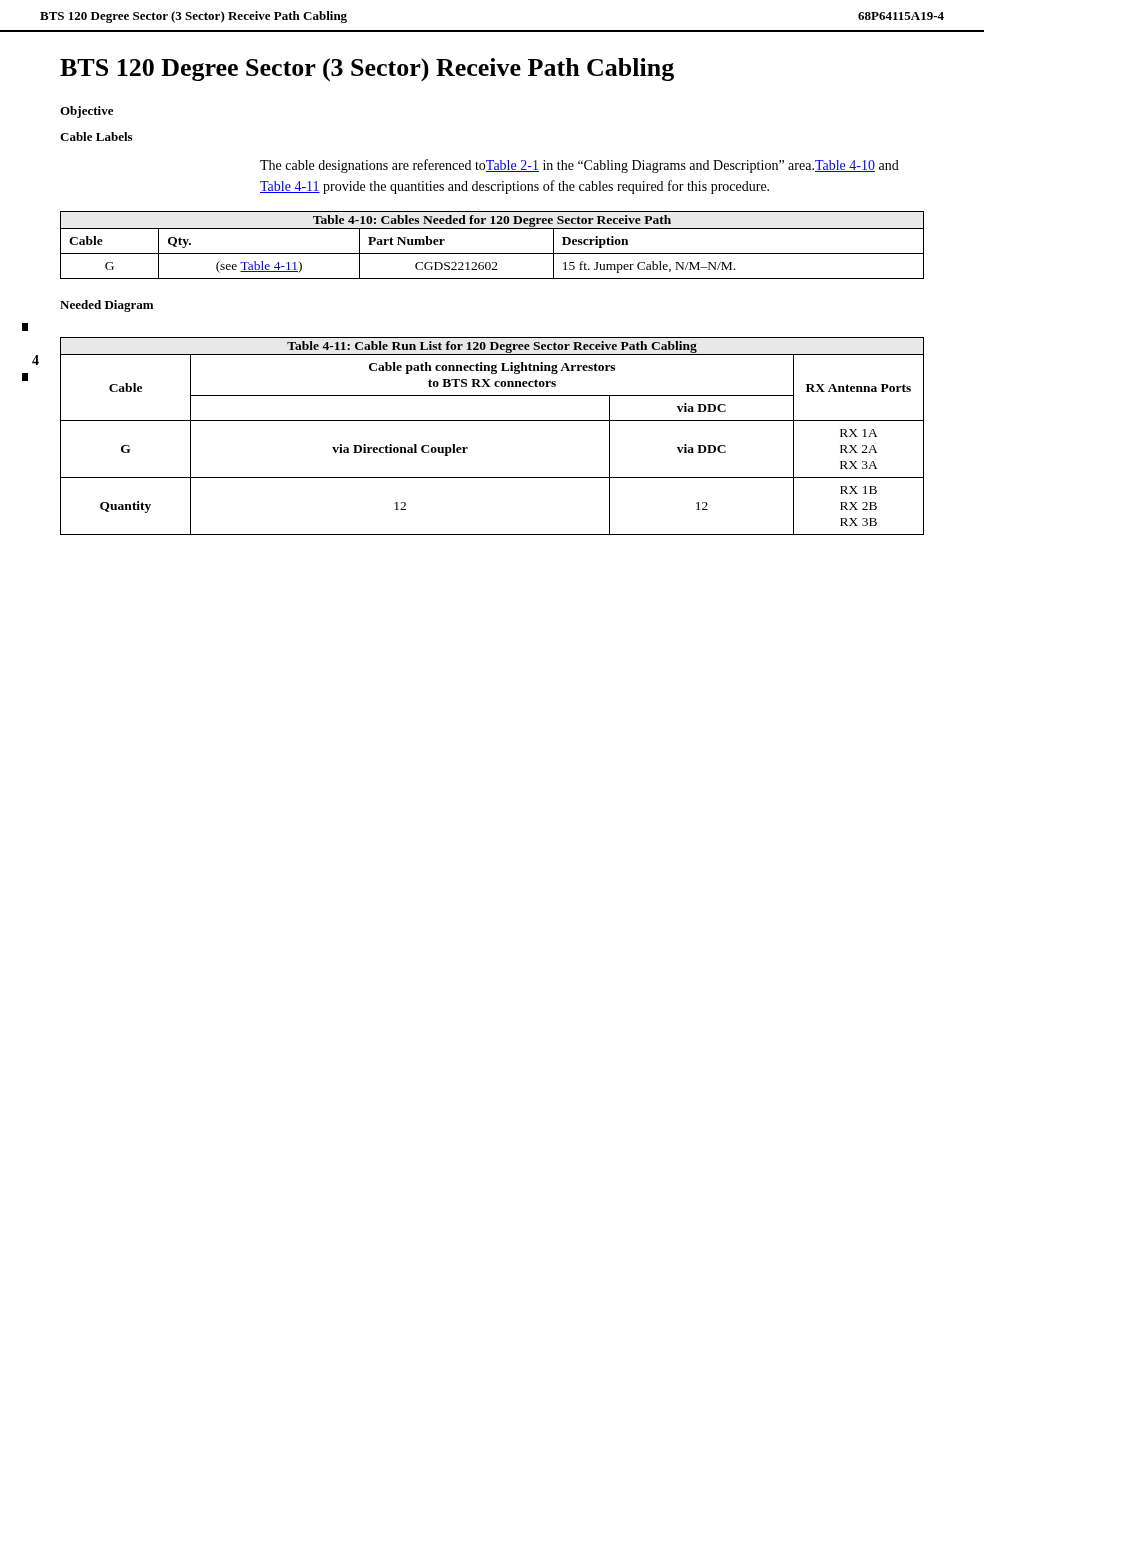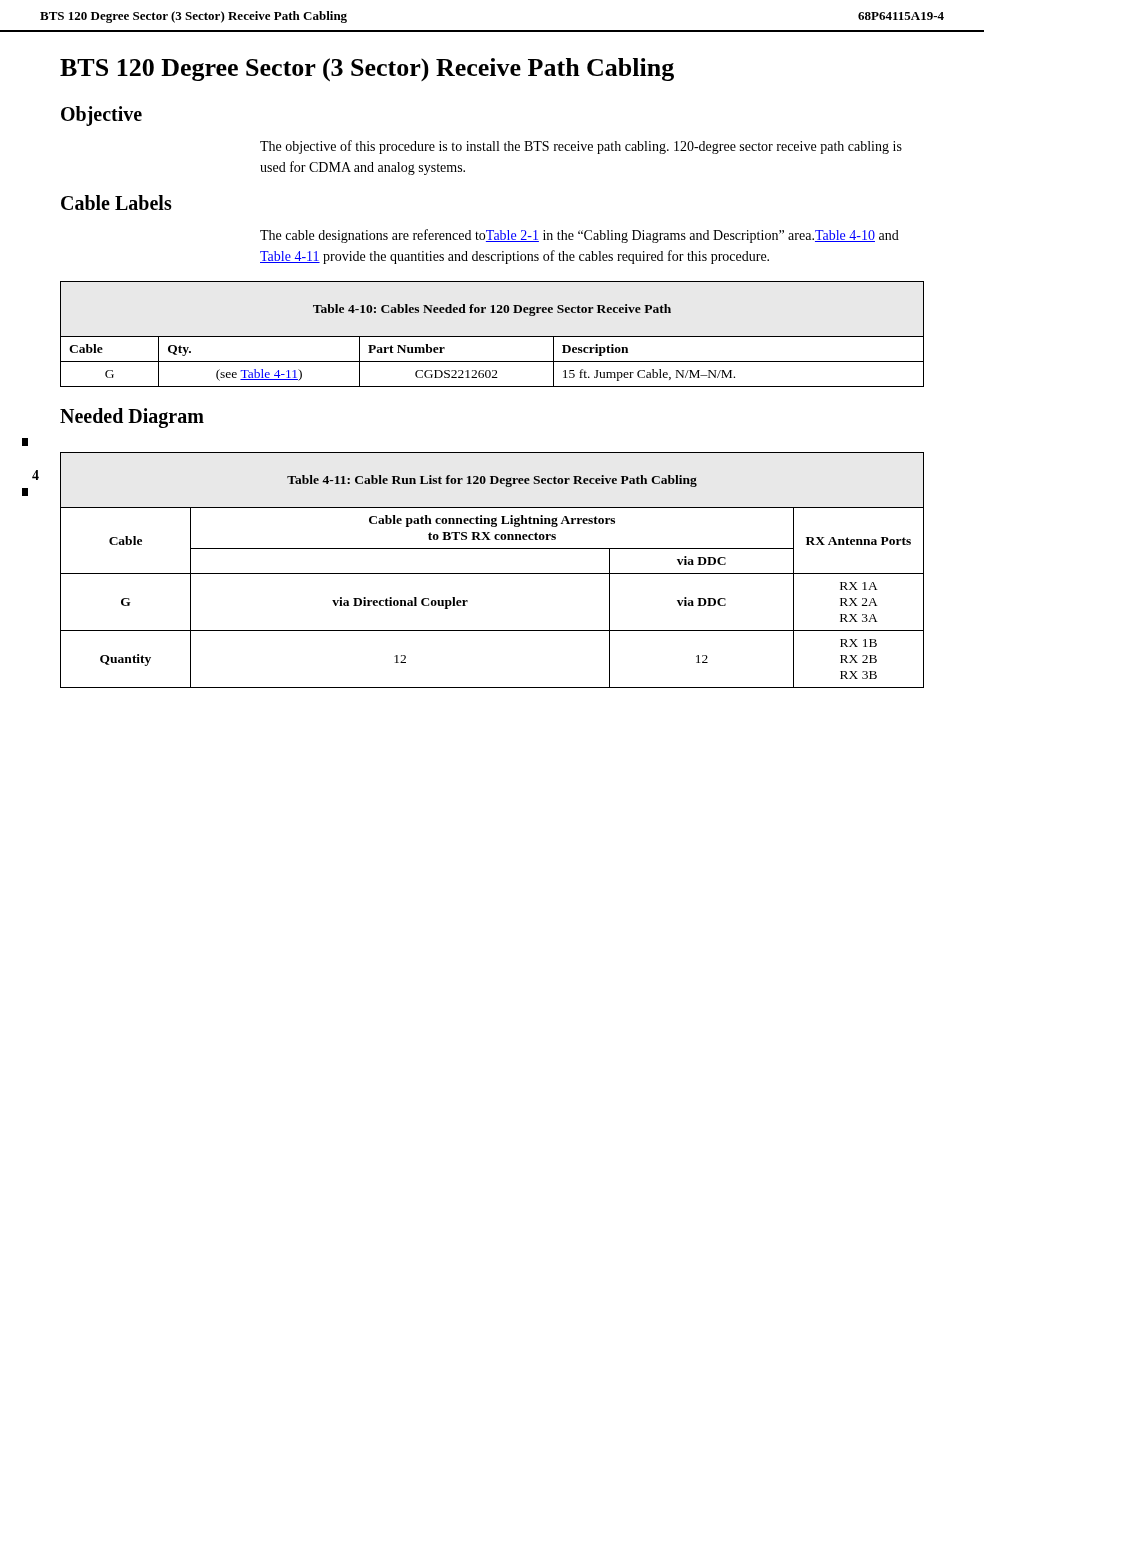--- a/index.html
+++ b/index.html
@@ -48,7 +48,7 @@
 
     
     .section-heading {
-      font-size: 20px;
+      font-size: 13px;
       font-weight: bold;
       margin-top: 10px;
       margin-bottom: 10px;

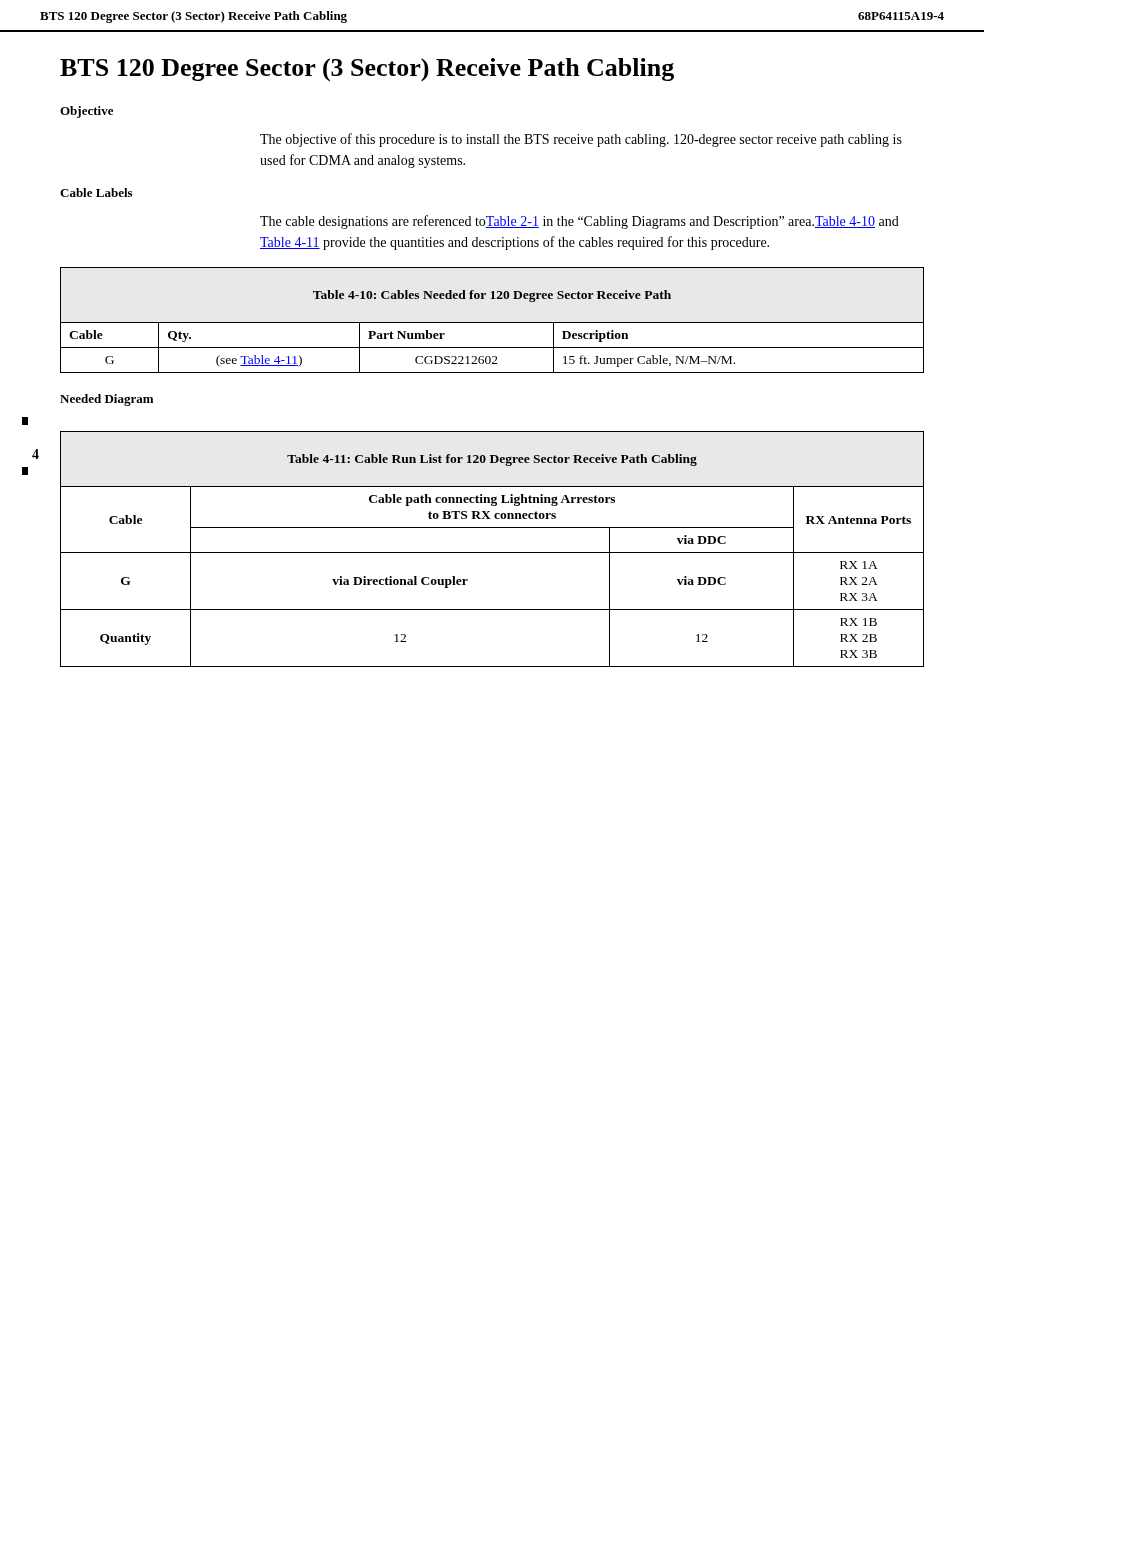--- a/index.html
+++ b/index.html
@@ -140,10 +140,6 @@
     <div class="page-title">BTS 120 Degree Sector (3 Sector) Receive Path Cabling</div>
 
     <div class="section-heading">Objective</div>
-    <div class="two-col">
-      <div class="left-col"></div>
-      <div class="right-col">The objective of this procedure is to install the BTS receive path cabling. 120-degree sector receive path cabling is used for CDMA and analog systems.</div>
-    </div>
 
     <div class="section-heading">Cable Labels</div>
     <div class="two-col">

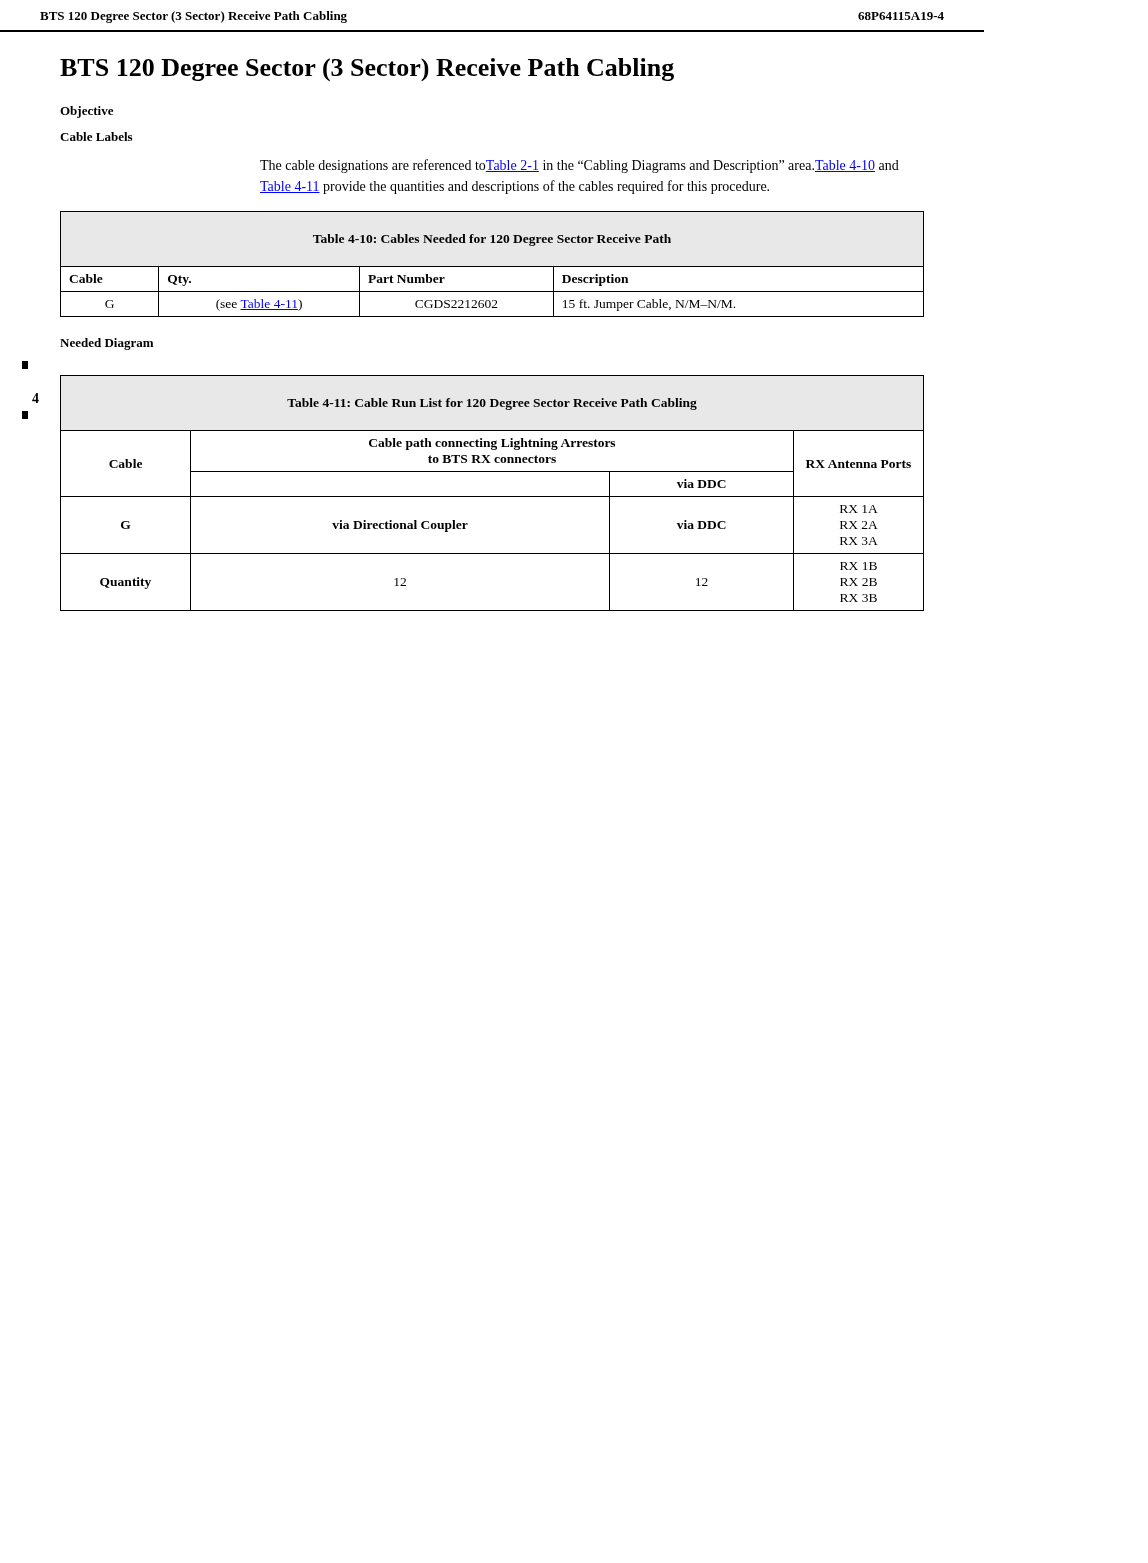--- a/index.html
+++ b/index.html
@@ -86,7 +86,7 @@
       text-align: center;
       font-weight: bold;
       background: #e8e8e8;
-      padding: 19px 8px;
+      padding: 0 8px;
     }
     table .center { text-align: center; }
 

